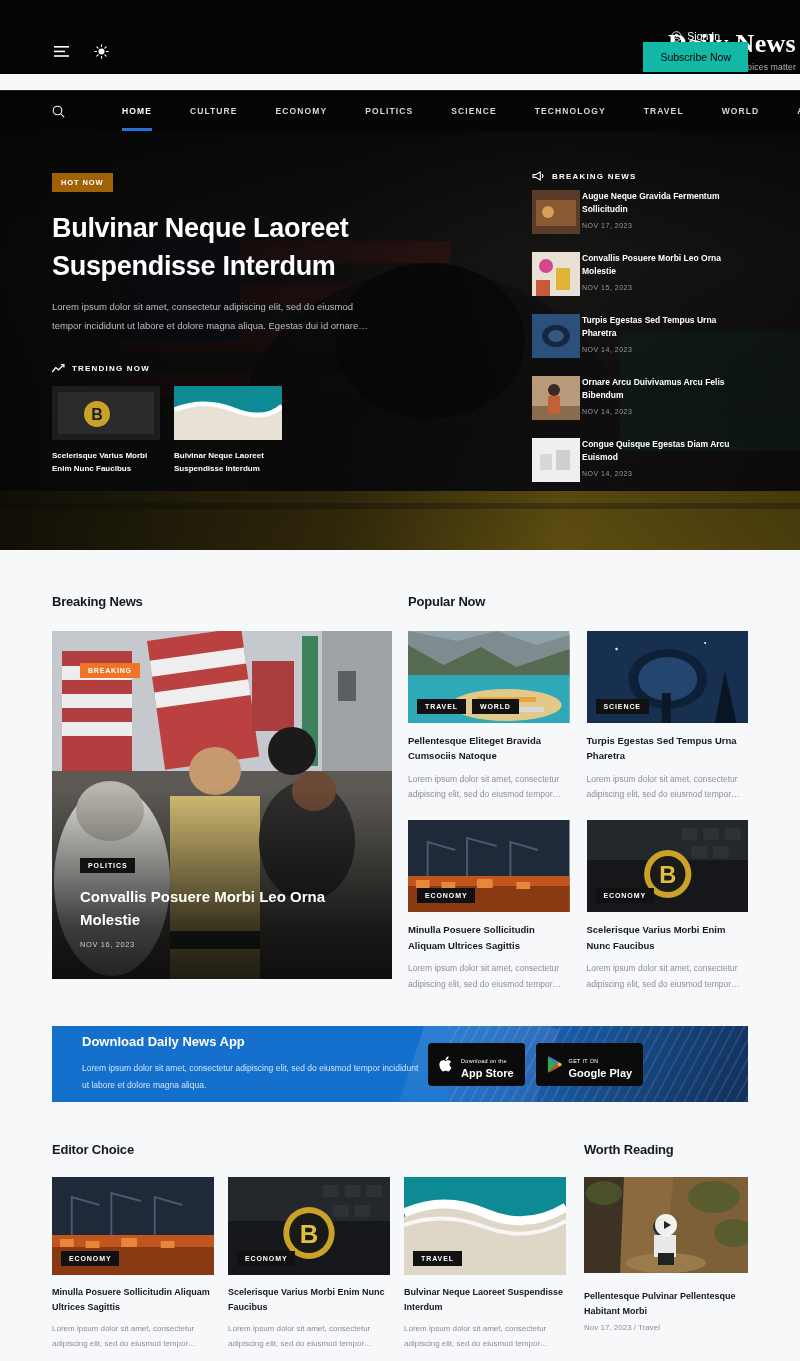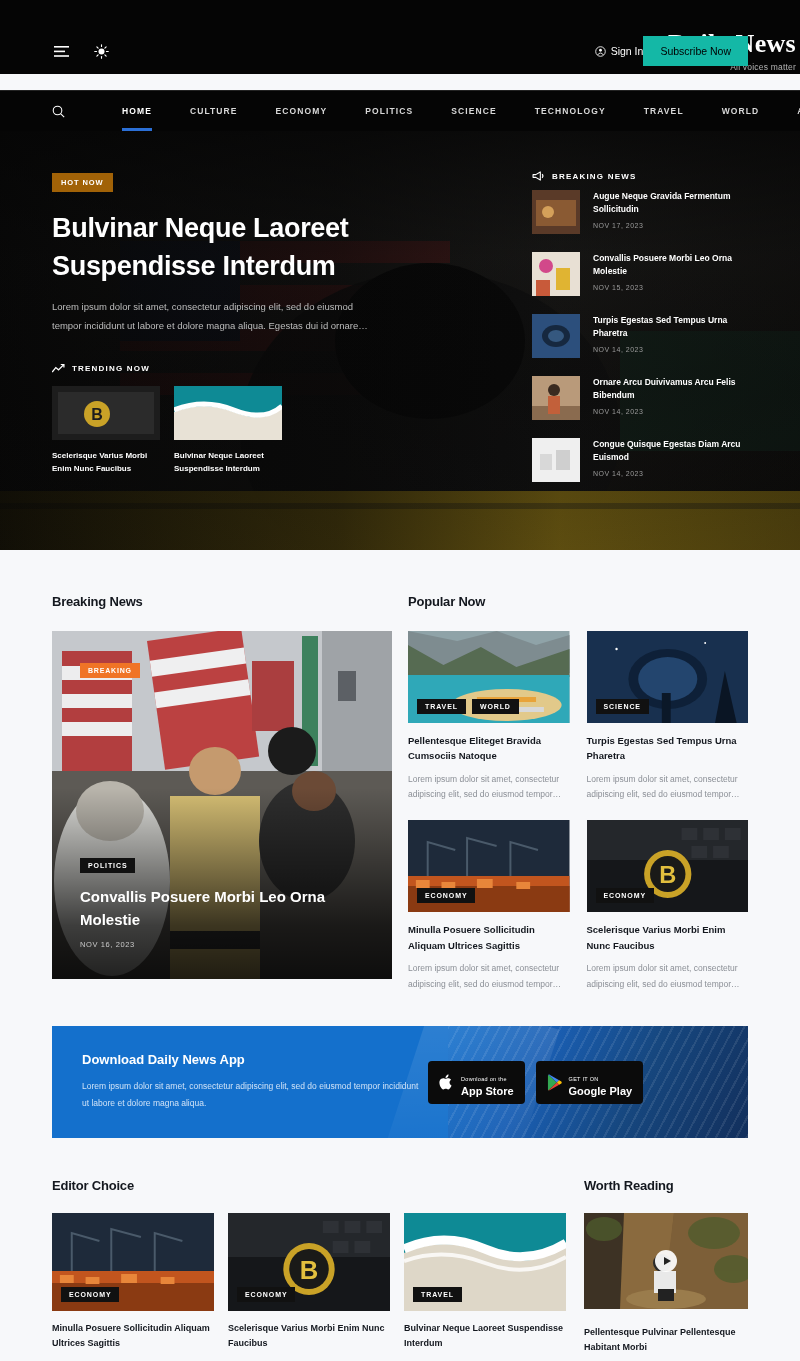--- a/index.html
+++ b/index.html
@@ -20,7 +20,7 @@
   .brand { position:absolute; left:0; right:4px; text-align:right; pointer-events:none; }
   .brand-title { font-family:"Liberation Serif", serif; font-size:26px; font-weight:700; color:#fff; letter-spacing:.3px; line-height:1.1; }
   .brand-sub { font-size:8.5px; color:#b4b4b4; margin-top:3px; letter-spacing:.2px; }
-  .tb-right { display:flex; align-items:center; gap:0; position:relative; z-index:2; }
+  .tb-right { display:flex; align-items:center; gap:0; position:relative; z-index:2;flex-direction:column; }
   .signin { display:flex; align-items:center; gap:5px; color:#fff; font-size:10.5px; cursor:pointer; }
   .subscribe { background:#14b8a6; color:#000; font-size:10.5px; font-weight:400; padding:9px 17px; border:none; cursor:pointer; }
 

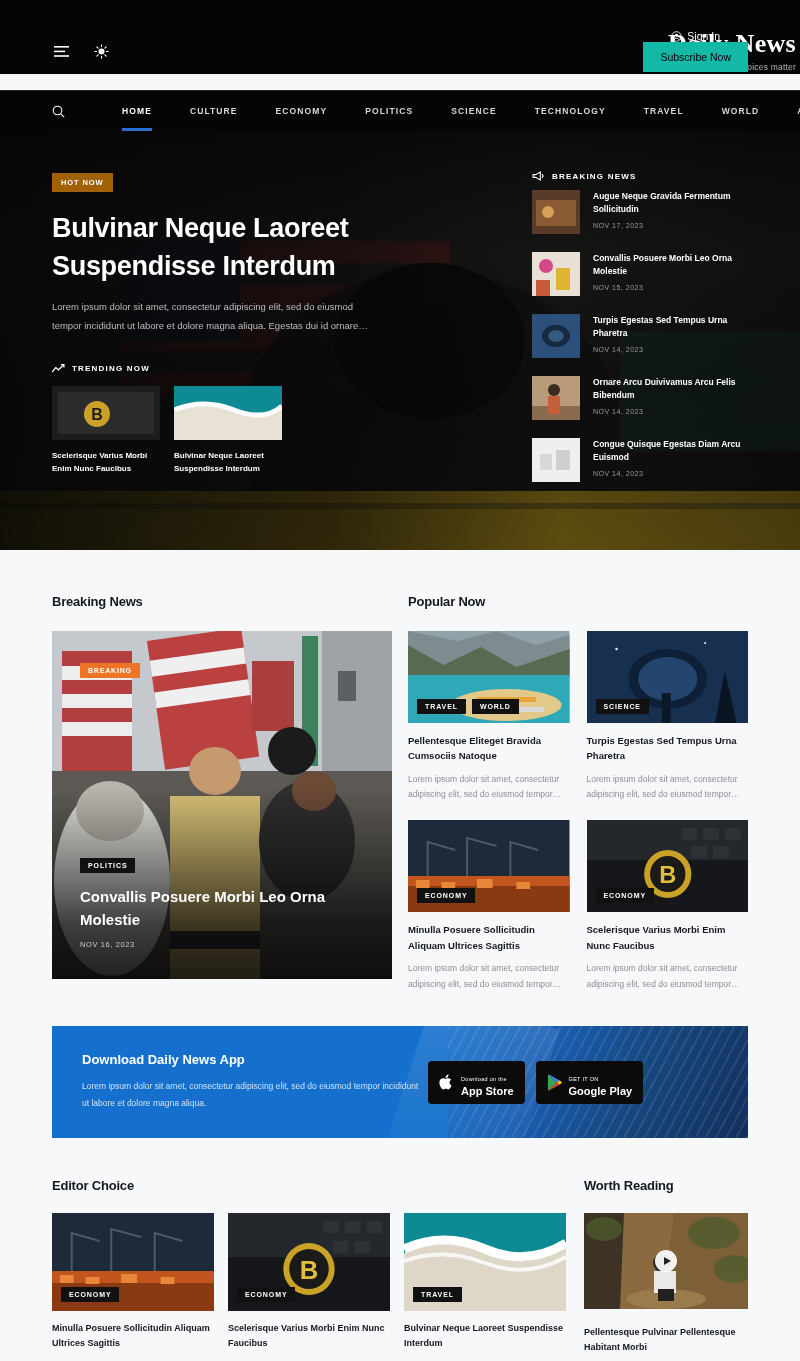--- a/index.html
+++ b/index.html
@@ -53,7 +53,7 @@
 
   
   .bn-side { position:absolute; right:52px; top:40px; width:216px; }
-  .bn-item { display:flex; gap:13px; padding:9px 0; }
+  .bn-item { display:flex; gap:2px; padding:9px 0; }
   .bn-thumb { width:48px; height:44px; flex:none; background-size:cover; background-position:center; }
   .bn-title { color:#fff; font-size:8.5px; font-weight:700; line-height:1.55; }
   .bn-date { color:#9a9a9a; font-size:7px; letter-spacing:.5px; margin-top:6px; }

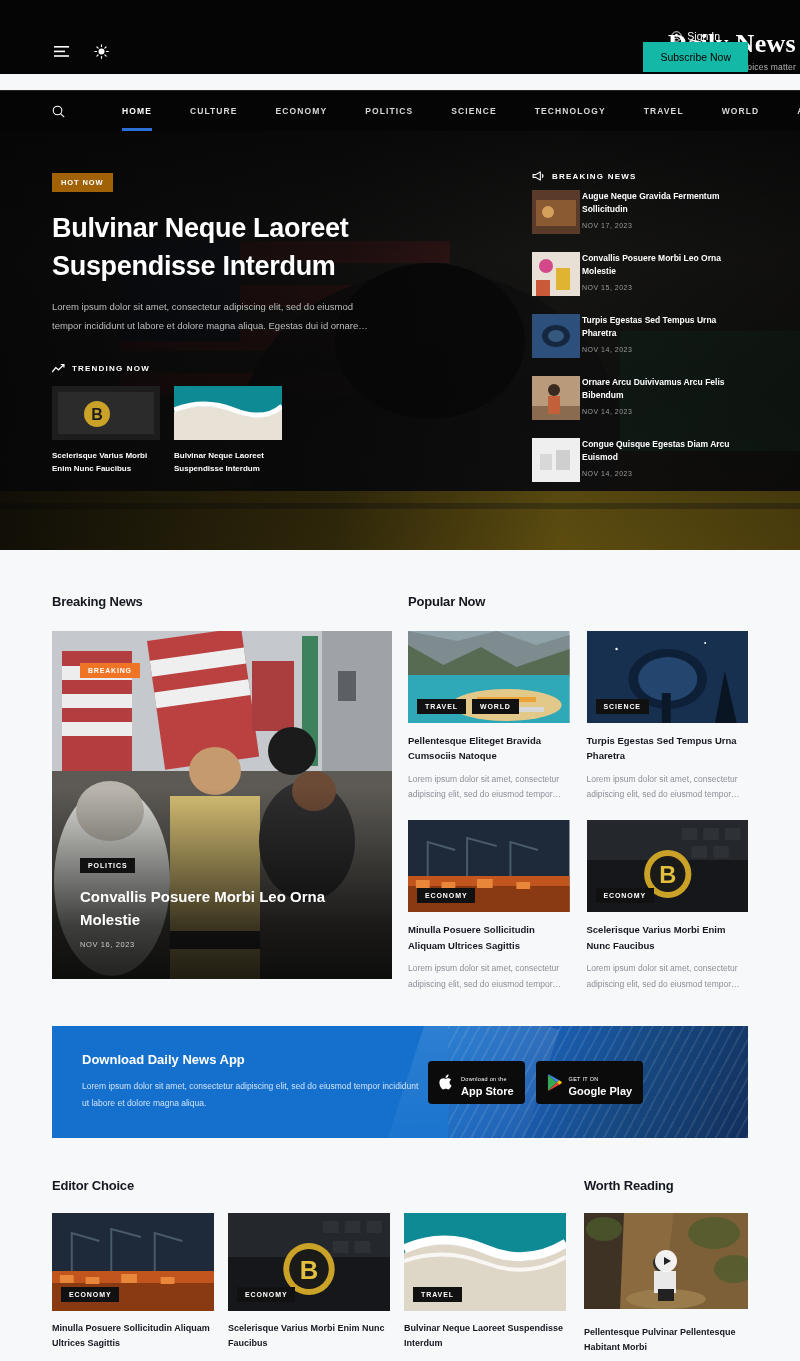--- a/index.html
+++ b/index.html
@@ -81,7 +81,7 @@
   .card-desc { font-size:8.5px; color:#8b8f96; line-height:1.85; margin-top:8px; }
 
   
-  .appban { margin:34px 52px 0 52px; height:112px; background:#1470cc; position:relative; overflow:hidden; display:flex; align-items:center; }
+  .appban { margin:34px 52px 0 52px; height:76px; background:#1470cc; position:relative; overflow:hidden; display:flex; align-items:center; }
   .appban-art { position:absolute; right:0; top:0; bottom:0; width:300px; background:linear-gradient(115deg,#1470cc 0%,#1a5fb4 30%,#16477f 62%,#122f5c 100%); }
   .appban-art::before { content:""; position:absolute; inset:0; background:repeating-linear-gradient(118deg, rgba(255,255,255,.09) 0 2px, transparent 2px 9px); }
   .appban-art::after { content:""; position:absolute; left:-40px; top:-20px; width:130px; height:160px; background:linear-gradient(160deg,rgba(255,255,255,.13),rgba(255,255,255,0)); transform:rotate(18deg); }

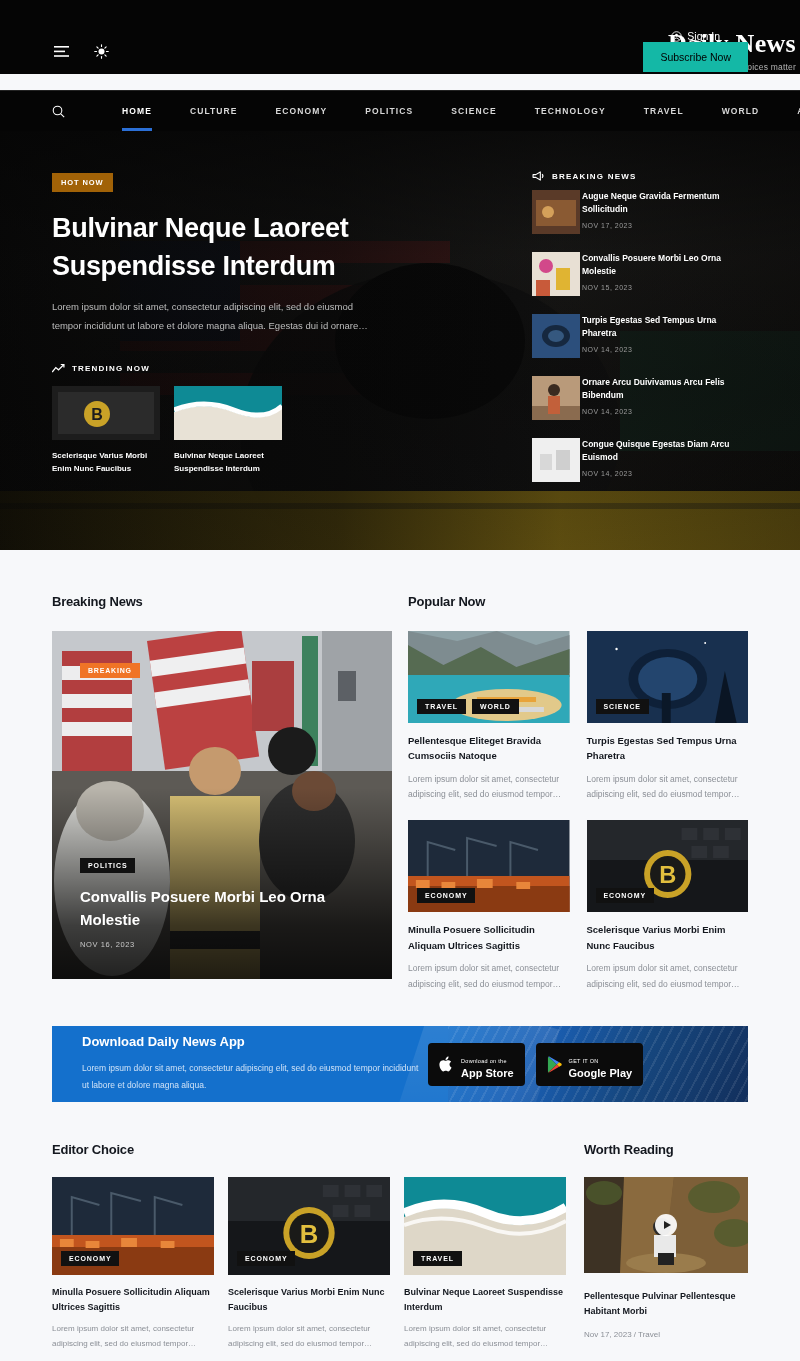--- a/index.html
+++ b/index.html
@@ -106,7 +106,7 @@
   .play { position:absolute; left:50%; top:50%; transform:translate(-50%,-50%); width:22px; height:22px; border-radius:50%; background:rgba(255,255,255,.92); display:flex; align-items:center; justify-content:center; cursor:pointer; }
   .play::after { content:""; border-left:7px solid #222; border-top:4.5px solid transparent; border-bottom:4.5px solid transparent; margin-left:2px; }
   .wr-title { font-size:9px; font-weight:700; color:#14181f; line-height:1.6; margin-top:16px; }
-  .wr-meta { font-size:8px; color:#8b8f96; margin-top:12px; }
+  .wr-meta { font-size:8px; color:#8b8f96; margin-top:5px; }
 
   svg { display:block; }
 </style>

